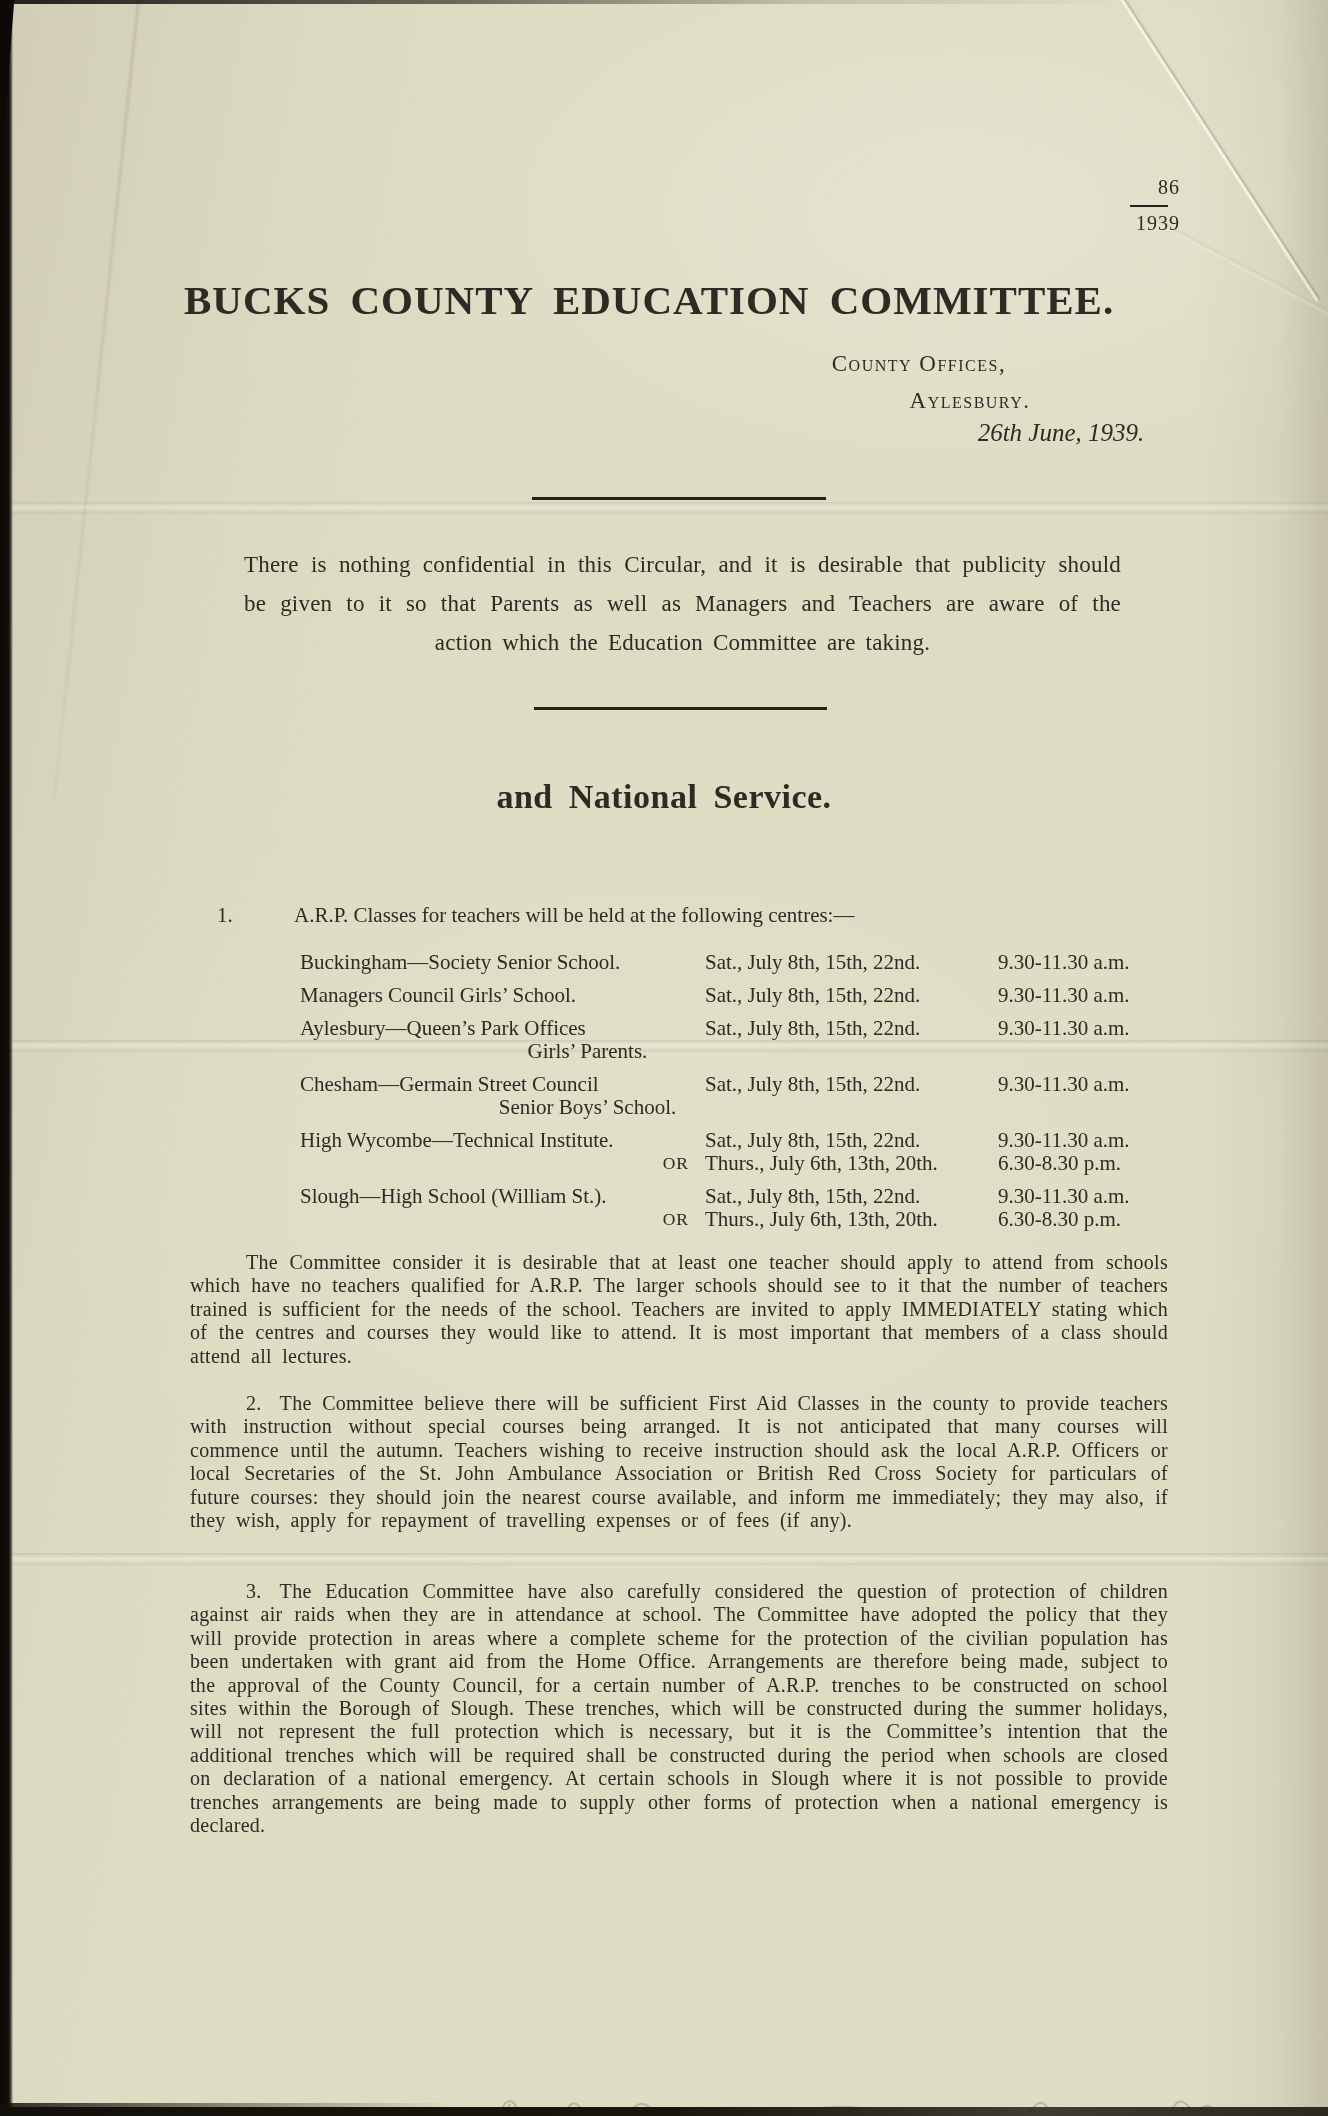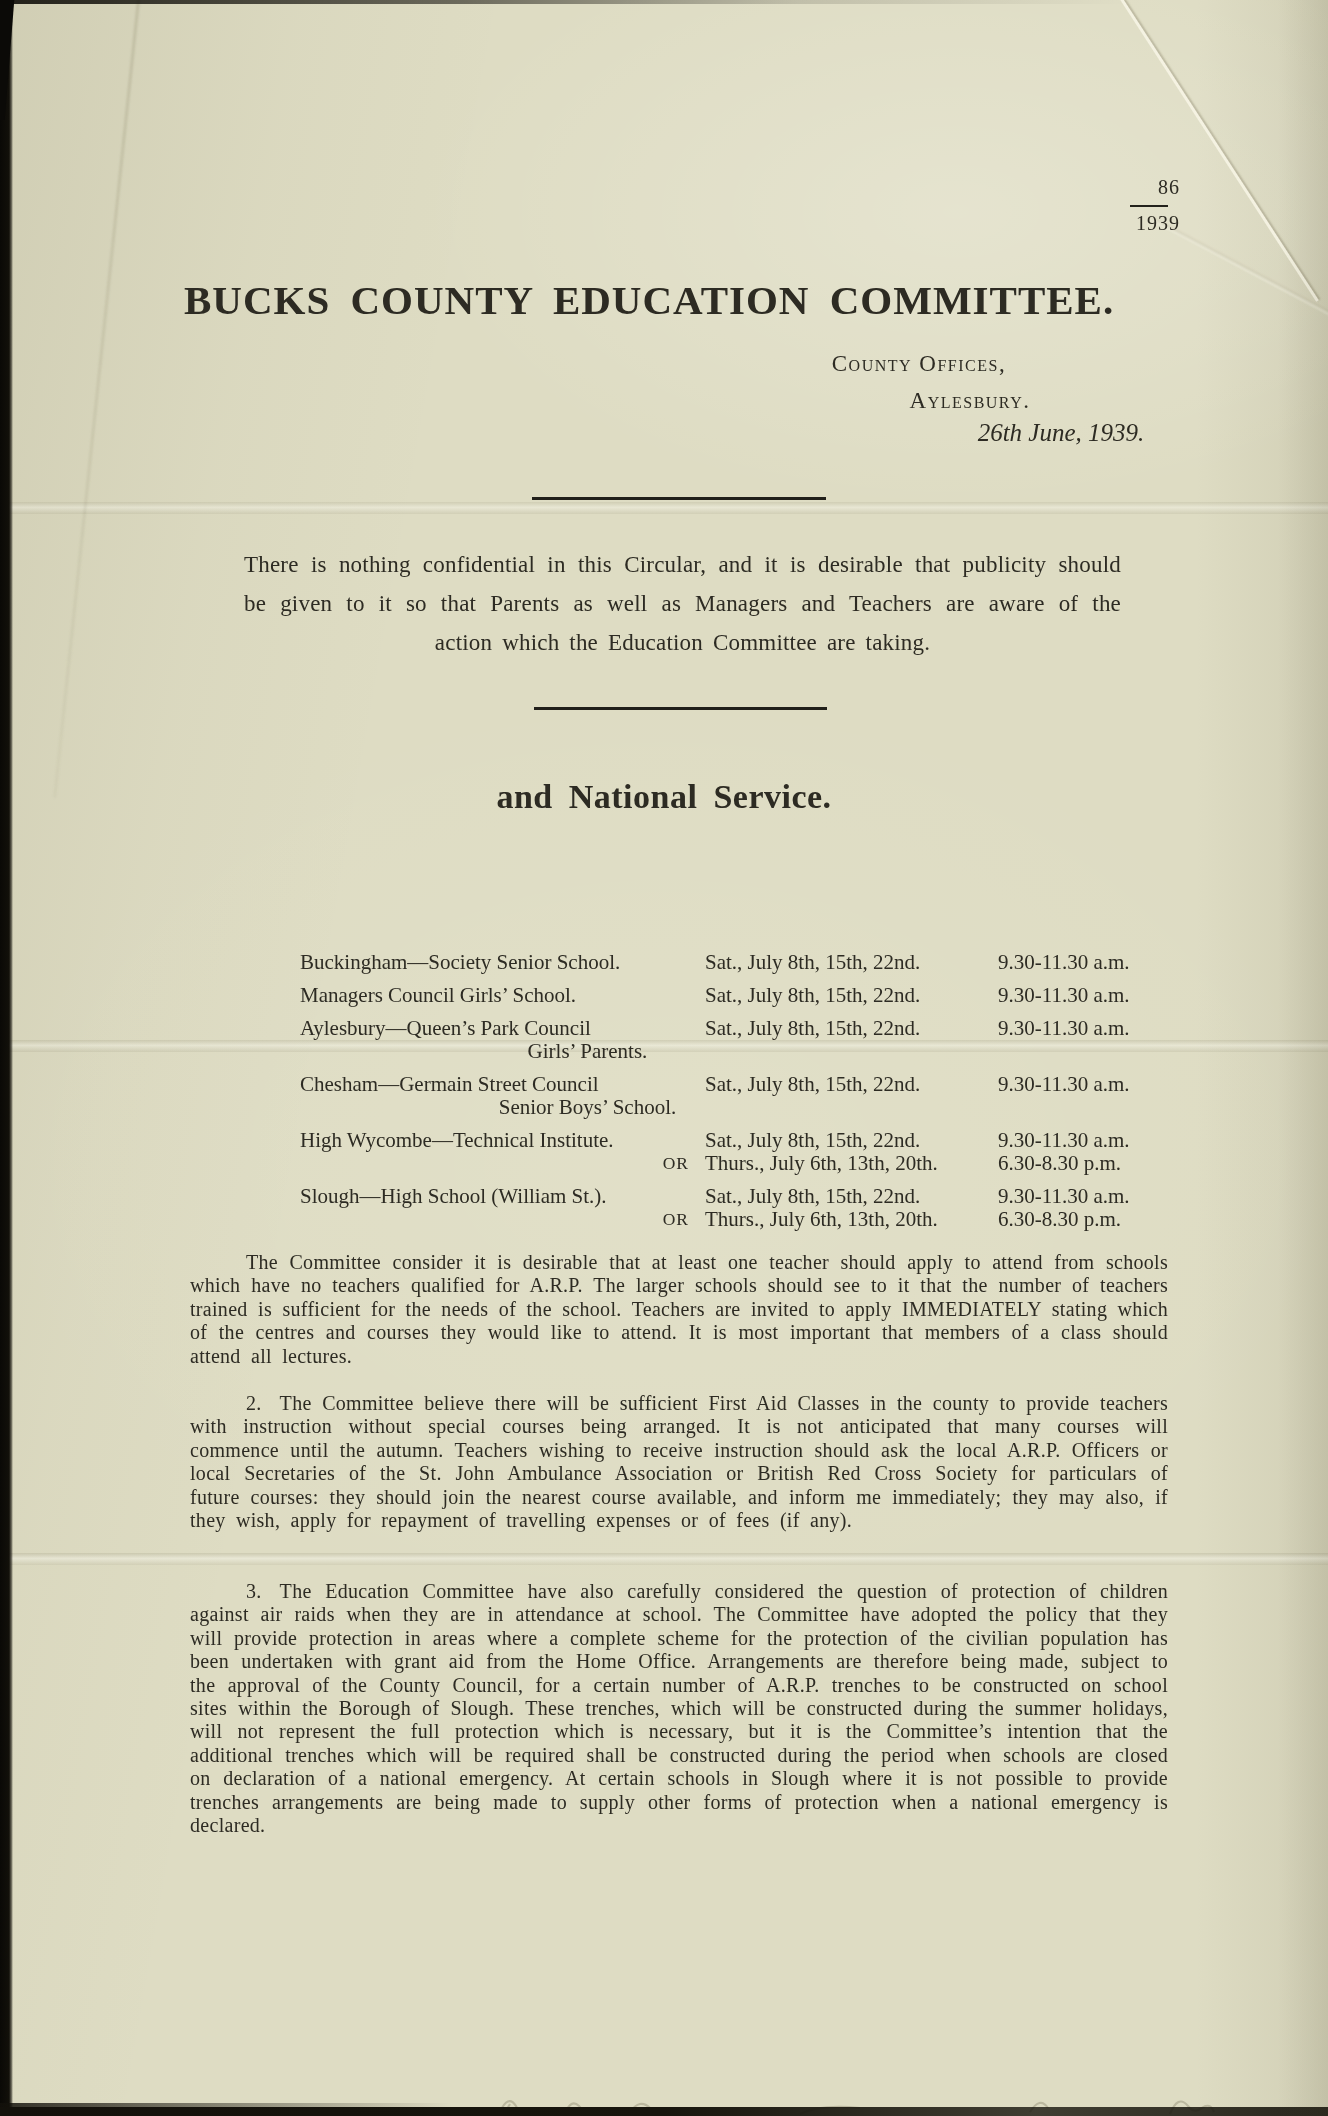--- a/index.html
+++ b/index.html
@@ -96,6 +96,9 @@
     <div data-name="subject-heading-line2">and National Service.</div>
   </div>
 
+  <div class="abs item1" data-name="item-1-intro">
+    <span class="num" data-name="item-1-number">1.</span><span data-name="item-1-text">A.R.P. Classes for teachers will be held at the following centres:—</span>
+  </div>
 
   <div class="abs schedule" data-name="schedule-table">
 

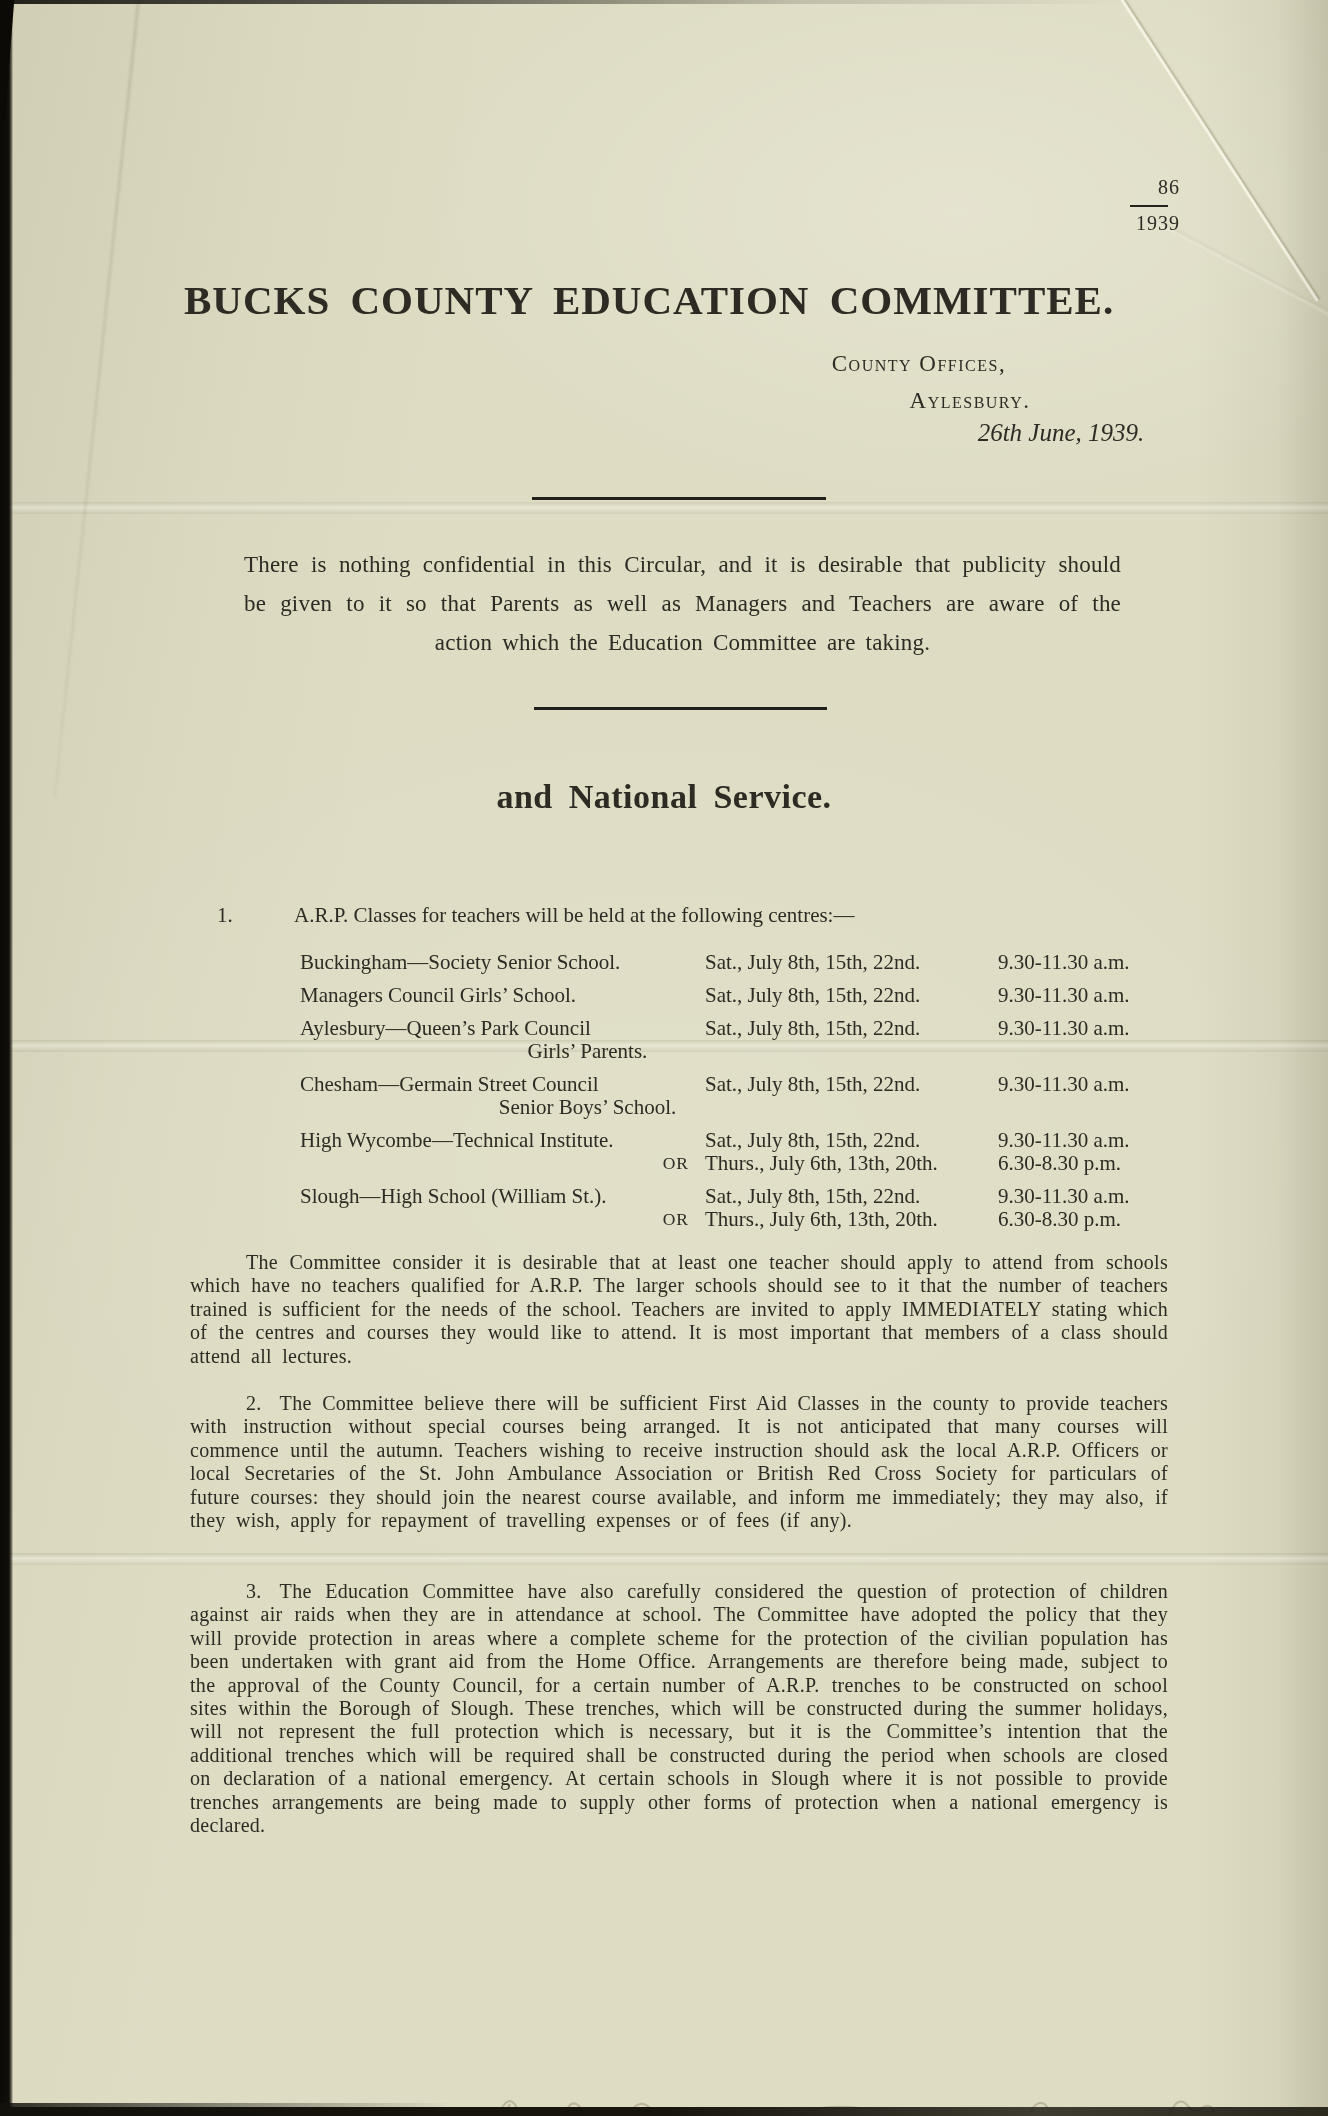--- a/index.html
+++ b/index.html
@@ -116,7 +116,7 @@
 
     <div class="srow" data-name="schedule-row">
       <div data-name="centre-name">
-        <div data-name="centre-name-line1">Aylesbury—Queen’s Park Council</div>
+        <div data-name="centre-name-line1">Aylesbury—Queen’s Park Offices</div>
         <div class="c2" data-name="centre-name-line2">Girls’ Parents.</div>
       </div>
       <div data-name="session-days">Sat., July 8th, 15th, 22nd.</div>

